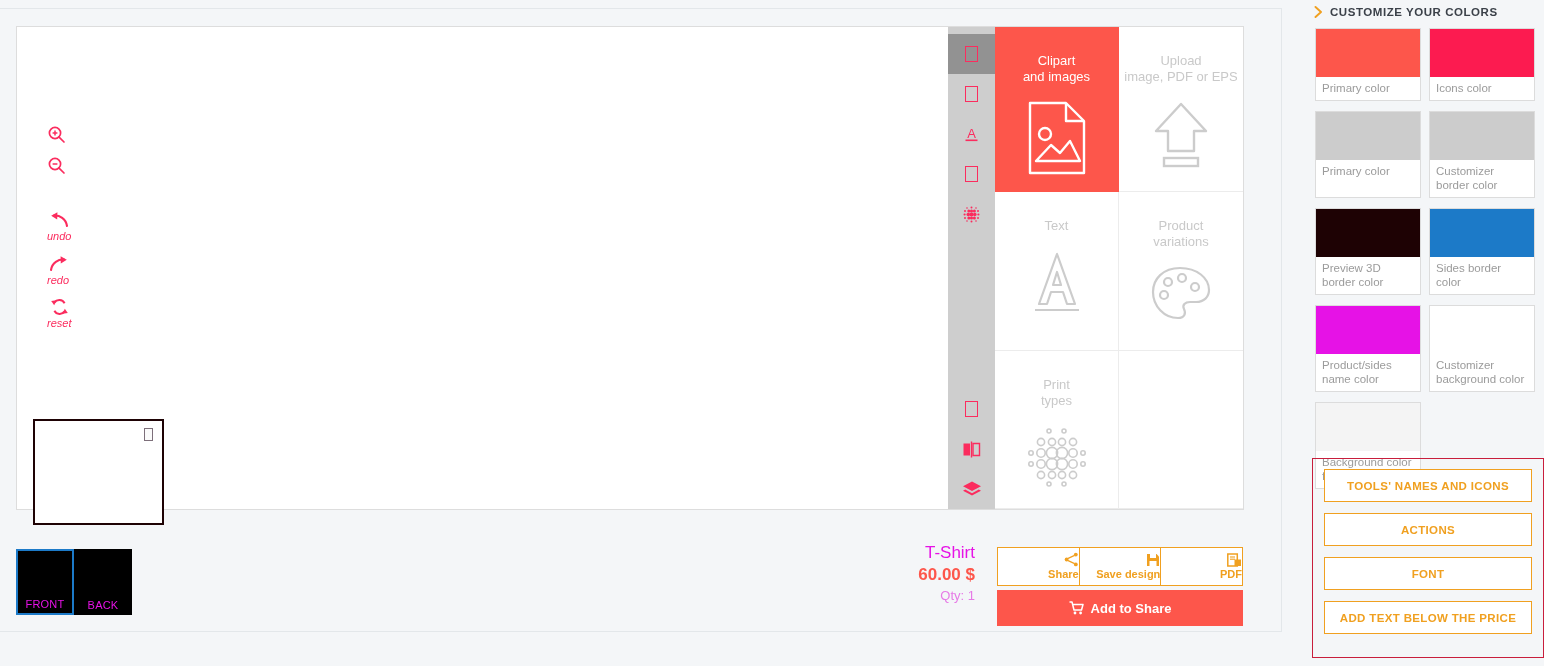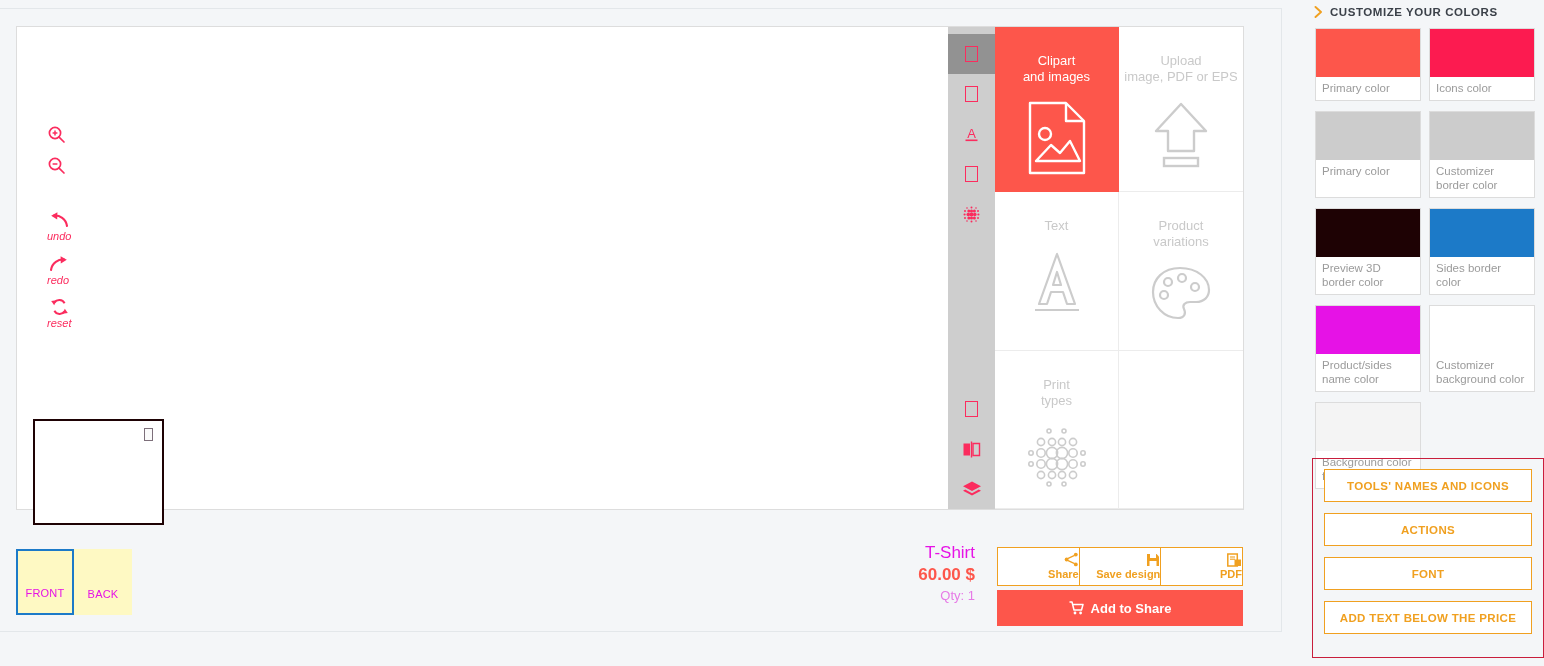--- a/index.html
+++ b/index.html
@@ -100,9 +100,9 @@
   
   #thumbs { position: absolute; left: 16px; top: 540px; display: flex; }
   .thumb {
-    width: 58px; height: 66px; background: #fef9c3;
+    width: 58px; height: 66px; background: #000000;
     display: flex; align-items: flex-end; justify-content: center;
-    padding-bottom: 14px; cursor: pointer; border: 1px solid transparent;
+    padding-bottom: 3px; cursor: pointer; border: 1px solid transparent;
   }
   .thumb.sel { border: 2px solid #1c7ac8; }
   .thumb .tname { font-size: 11px; color: #e612e6; letter-spacing: .2px; }

